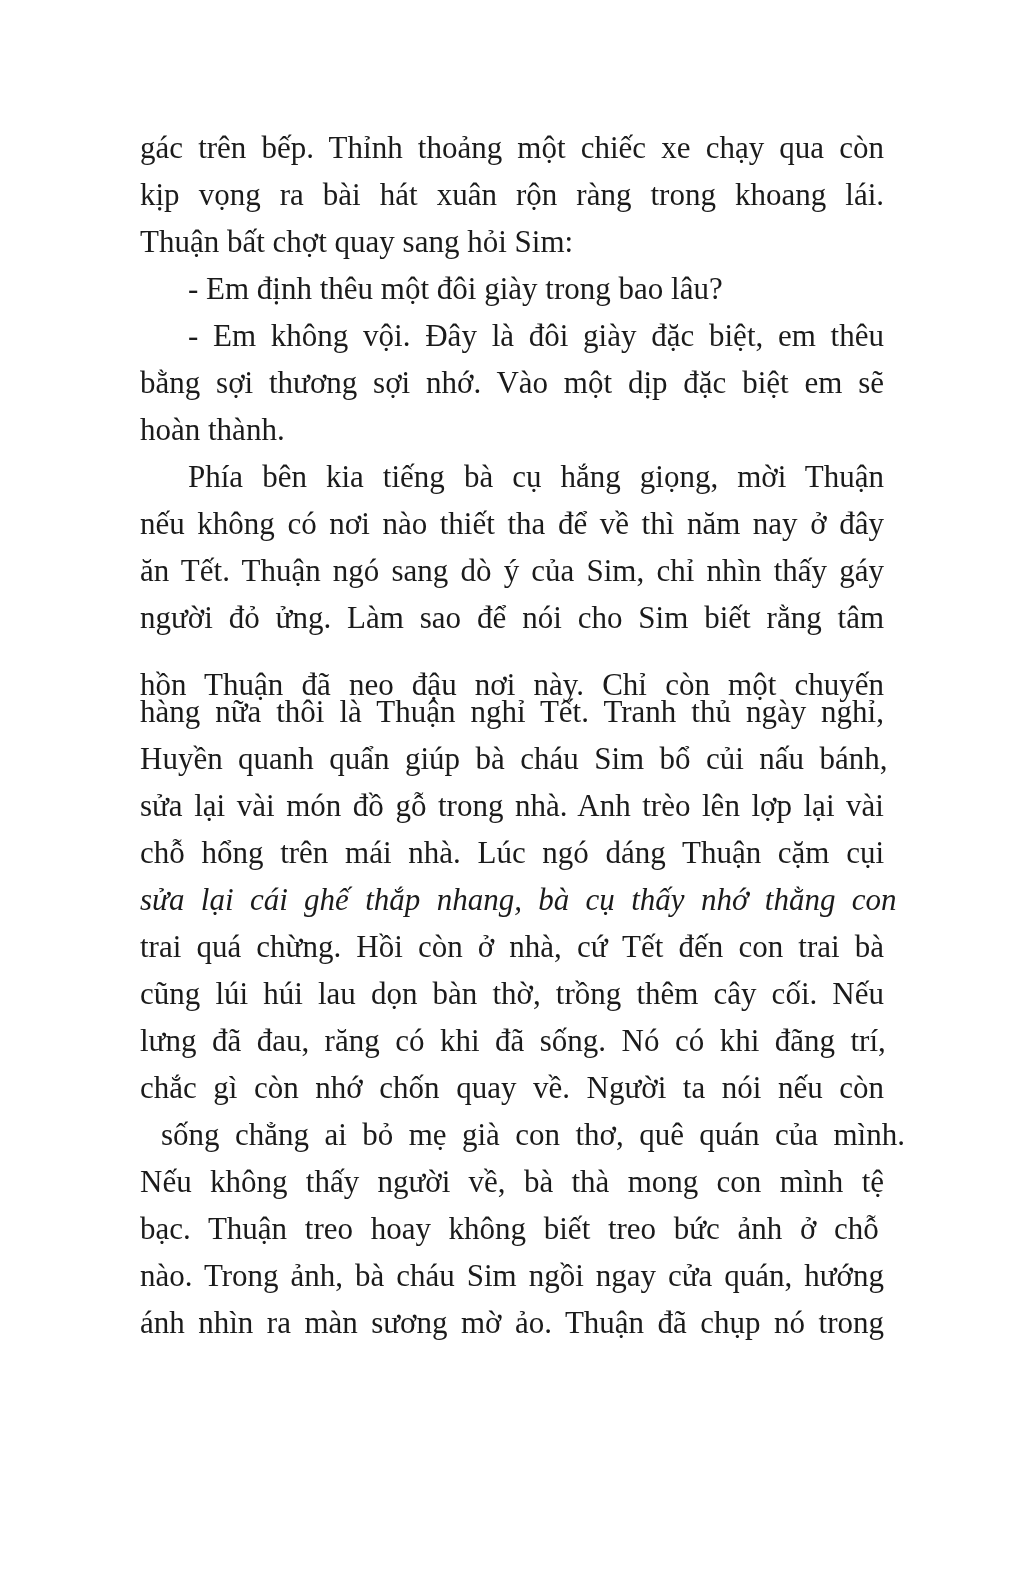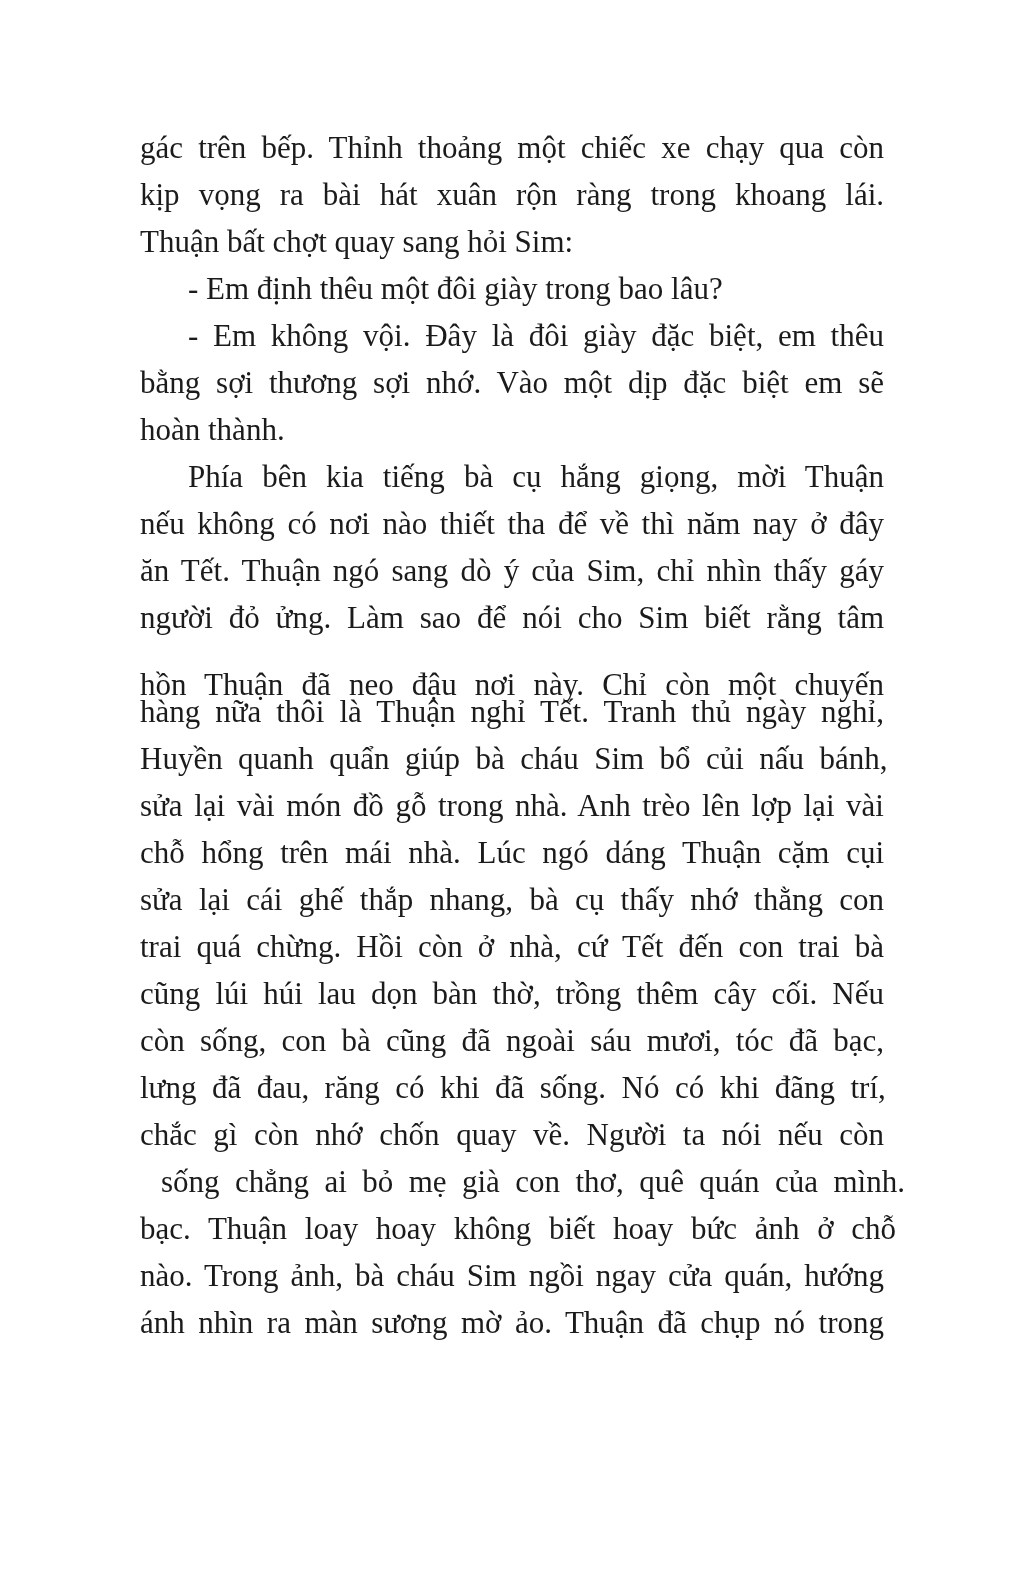--- a/index.html
+++ b/index.html
@@ -83,7 +83,7 @@
       <div class="line"><span class="line-text" style="word-spacing: 7.68px;">Huyền quanh quẩn giúp bà cháu Sim bổ củi nấu bánh,</span></div>
       <div class="line"><span class="line-text" style="word-spacing: 3.81px;">sửa lại vài món đồ gỗ trong nhà. Anh trèo lên lợp lại vài</span></div>
       <div class="line"><span class="line-text" style="word-spacing: 8.95px;">chỗ hổng trên mái nhà. Lúc ngó dáng Thuận cặm cụi</span></div>
-      <div class="line"><span class="line-text" style="word-spacing: 8.59px;">sửa lại cái ghế thắp nhang, bà cụ thấy nhớ thằng con</span></div>
+      <div class="line"><span class="line-text" style="word-spacing: 8.59px; font-style: italic;">sửa lại cái ghế thắp nhang, bà cụ thấy nhớ thằng con</span></div>
       <div class="line"><span class="line-text" style="word-spacing: 7.38px;">trai quá chừng. Hồi còn ở nhà, cứ Tết đến con trai bà</span></div>
       <div class="line"><span class="line-text" style="word-spacing: 7.37px;">cũng lúi húi lau dọn bàn thờ, trồng thêm cây cối. Nếu</span></div>
       <div class="line"><span class="line-text" style="word-spacing: 7.49px;">còn sống, con bà cũng đã ngoài sáu mươi, tóc đã bạc,</span></div>

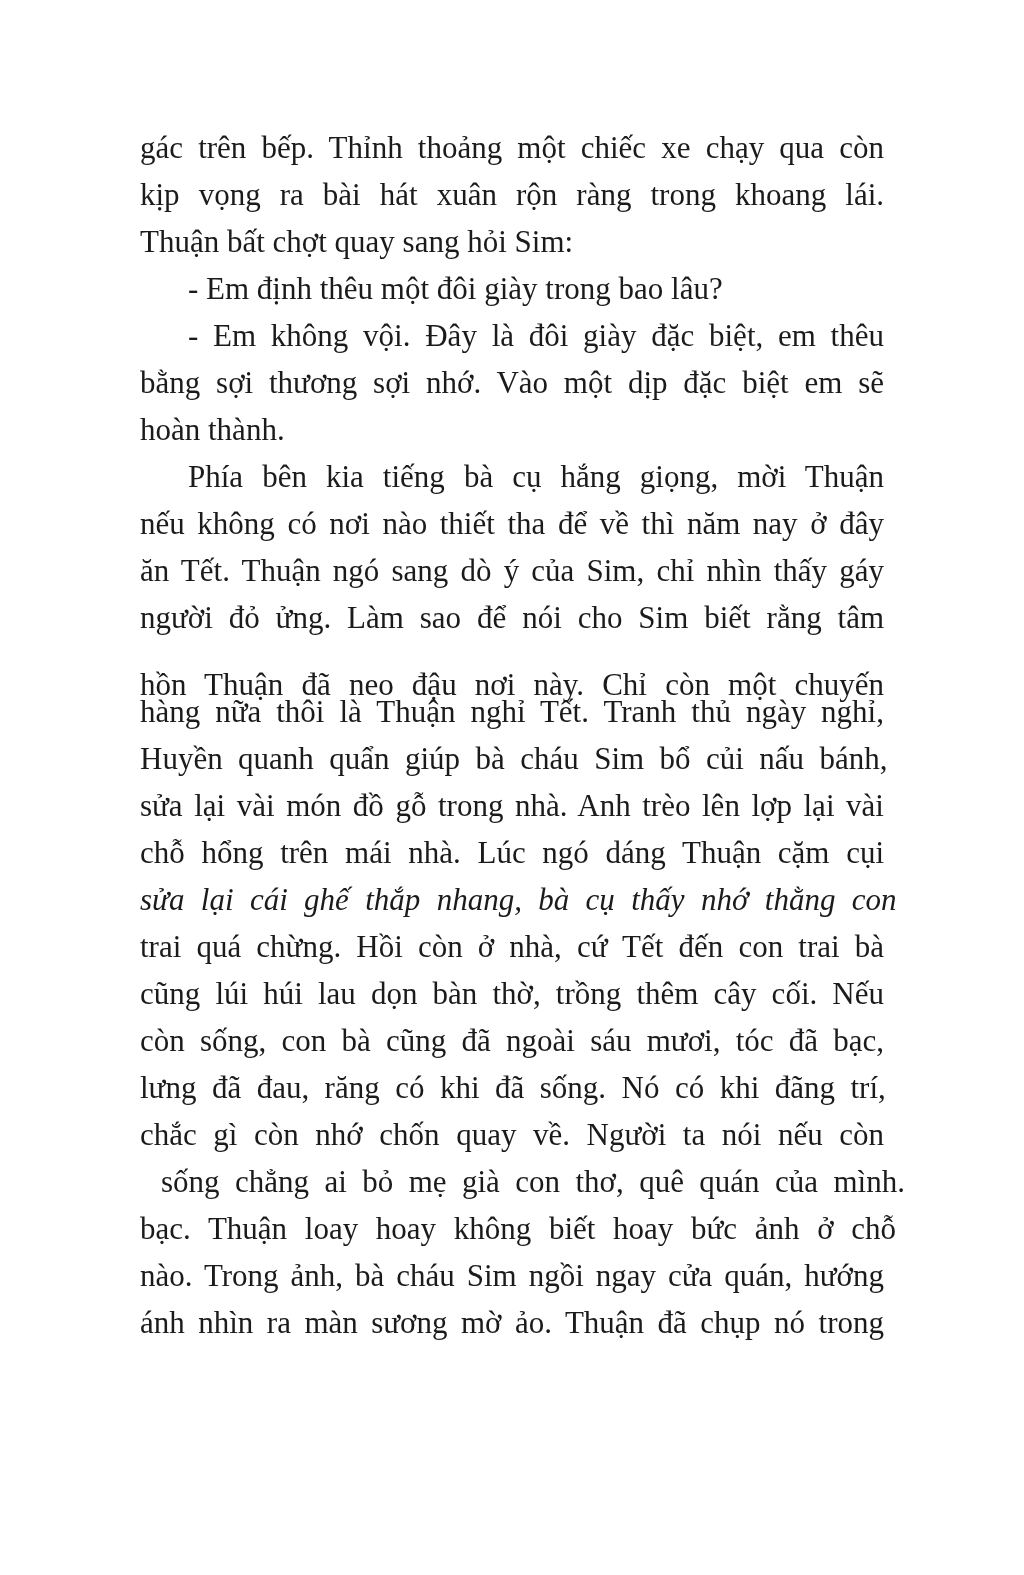--- a/index.html
+++ b/index.html
@@ -86,7 +86,6 @@
       <div class="line"><span class="line-text" style="word-spacing: 8.59px; font-style: italic;">sửa lại cái ghế thắp nhang, bà cụ thấy nhớ thằng con</span></div>
       <div class="line"><span class="line-text" style="word-spacing: 7.38px;">trai quá chừng. Hồi còn ở nhà, cứ Tết đến con trai bà</span></div>
       <div class="line"><span class="line-text" style="word-spacing: 7.37px;">cũng lúi húi lau dọn bàn thờ, trồng thêm cây cối. Nếu</span></div>
-      <div class="line"><span class="line-text" style="word-spacing: 7.49px;">còn sống, con bà cũng đã ngoài sáu mươi, tóc đã bạc,</span></div>
       <div class="line"><span class="line-text" style="word-spacing: 7.73px;">lưng đã đau, răng có khi đã sống. Nó có khi đãng trí,</span></div>
       <div class="line"><span class="line-text" style="word-spacing: 8.82px;">chắc gì còn nhớ chốn quay về. Người ta nói nếu còn</span></div>
       <div class="line"><span class="line-text" style="word-spacing: 7.68px; margin-left: 21px;">sống chẳng ai bỏ mẹ già con thơ, quê quán của mình.</span></div>

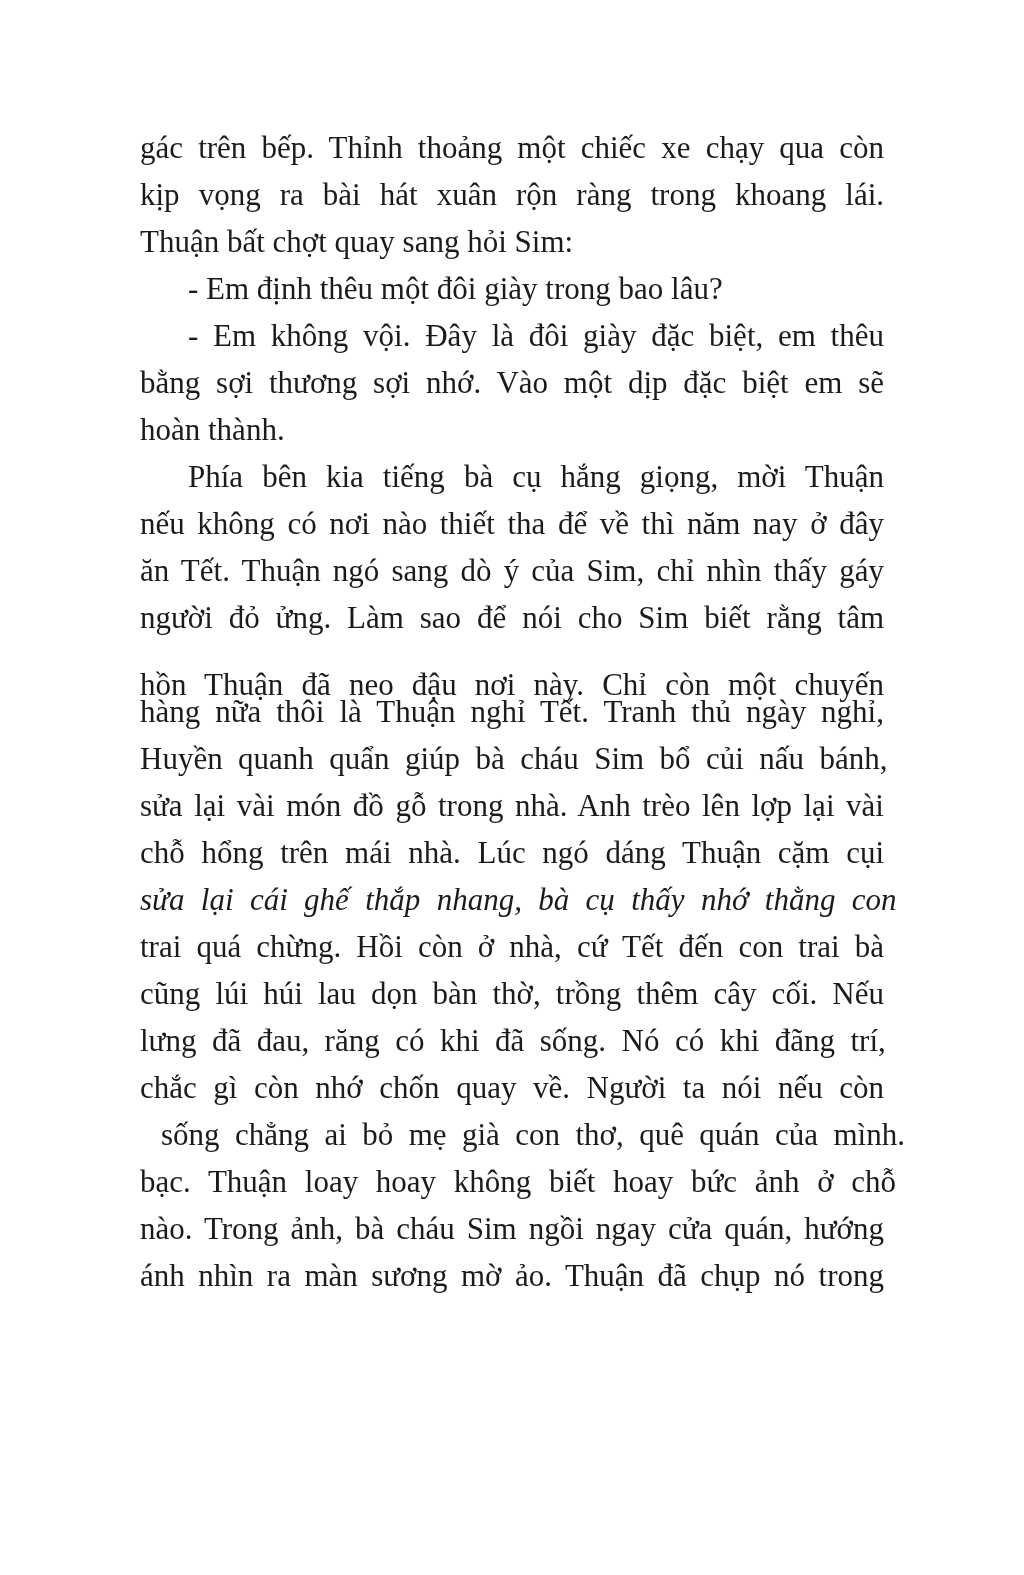--- a/index.html
+++ b/index.html
@@ -89,6 +89,7 @@
       <div class="line"><span class="line-text" style="word-spacing: 7.73px;">lưng đã đau, răng có khi đã sống. Nó có khi đãng trí,</span></div>
       <div class="line"><span class="line-text" style="word-spacing: 8.82px;">chắc gì còn nhớ chốn quay về. Người ta nói nếu còn</span></div>
       <div class="line"><span class="line-text" style="word-spacing: 7.68px; margin-left: 21px;">sống chẳng ai bỏ mẹ già con thơ, quê quán của mình.</span></div>
+      <div class="line"><span class="line-text" style="word-spacing: 10.56px;">Nếu không thấy người về, bà thà mong con mình tệ</span></div>
       <div class="line"><span class="line-text" style="word-spacing: 9.93px;">bạc. Thuận loay hoay không biết hoay bức ảnh ở chỗ</span></div>
       <div class="line"><span class="line-text" style="word-spacing: 4.22px;">nào. Trong ảnh, bà cháu Sim ngồi ngay cửa quán, hướng</span></div>
       <div class="line"><span class="line-text" style="word-spacing: 5.73px;">ánh nhìn ra màn sương mờ ảo. Thuận đã chụp nó trong</span></div>

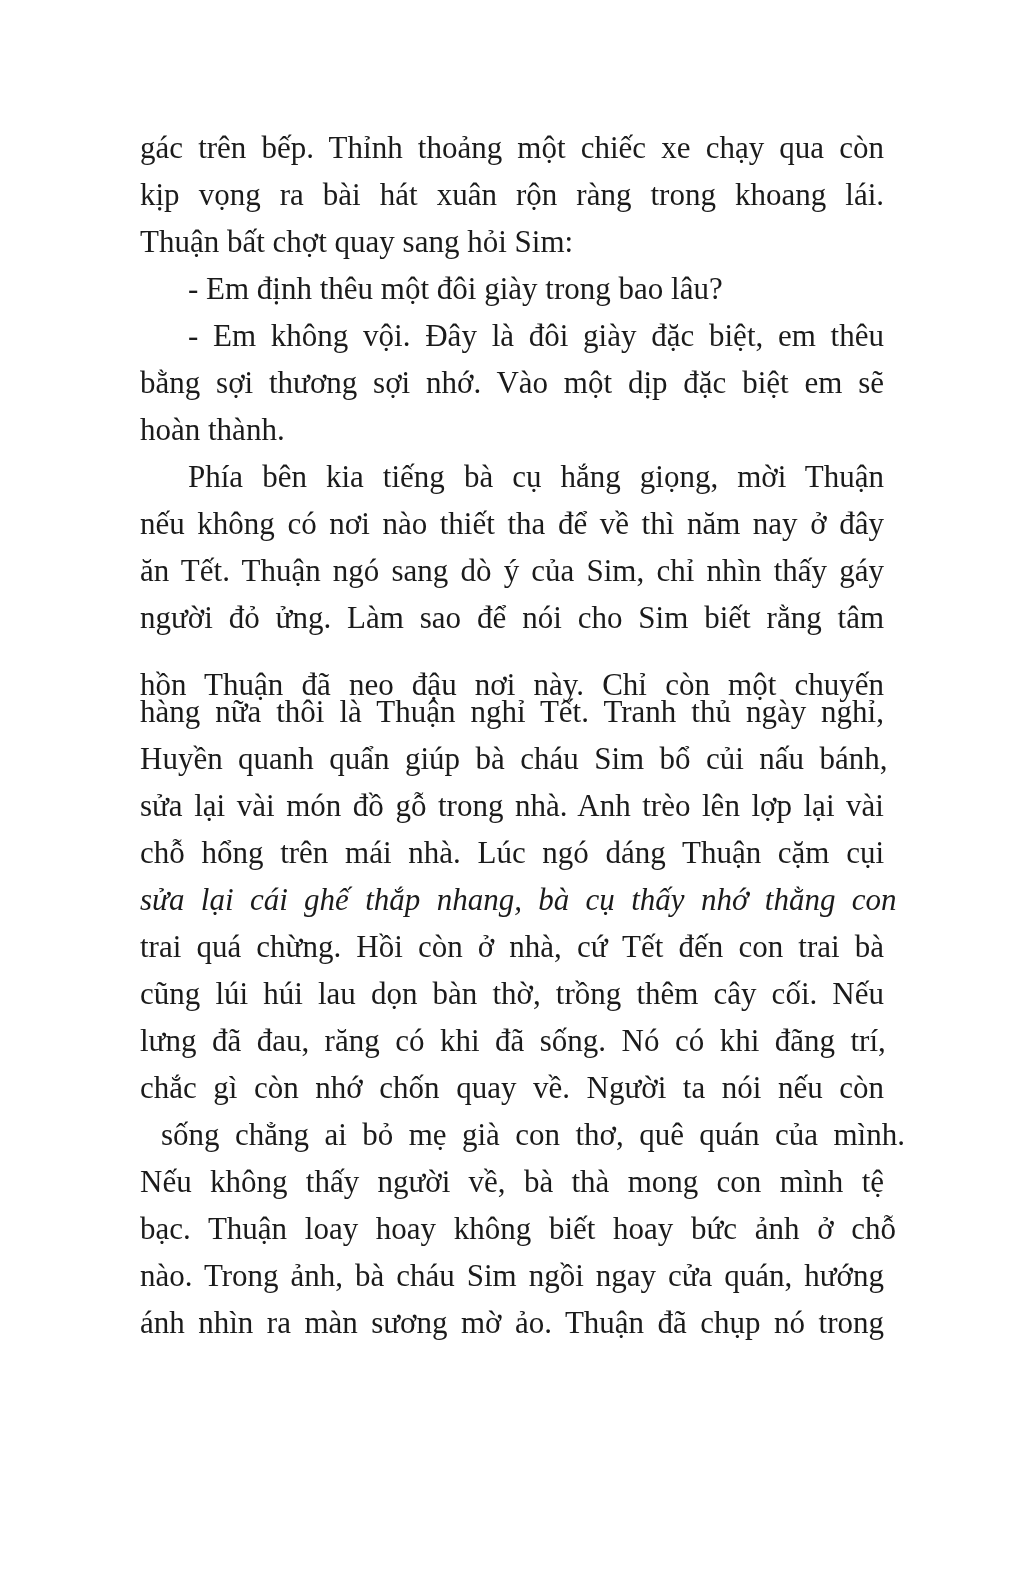--- a/index.html
+++ b/index.html
@@ -90,7 +90,7 @@
       <div class="line"><span class="line-text" style="word-spacing: 8.82px;">chắc gì còn nhớ chốn quay về. Người ta nói nếu còn</span></div>
       <div class="line"><span class="line-text" style="word-spacing: 7.68px; margin-left: 21px;">sống chẳng ai bỏ mẹ già con thơ, quê quán của mình.</span></div>
       <div class="line"><span class="line-text" style="word-spacing: 10.56px;">Nếu không thấy người về, bà thà mong con mình tệ</span></div>
-      <div class="line"><span class="line-text" style="word-spacing: 9.93px;">bạc. Thuận loay hoay không biết hoay bức ảnh ở chỗ</span></div>
+      <div class="line"><span class="line-text" style="word-spacing: 9.93px;">bạc. Thuận treo hoay không biết treo bức ảnh ở chỗ</span></div>
       <div class="line"><span class="line-text" style="word-spacing: 4.22px;">nào. Trong ảnh, bà cháu Sim ngồi ngay cửa quán, hướng</span></div>
       <div class="line"><span class="line-text" style="word-spacing: 5.73px;">ánh nhìn ra màn sương mờ ảo. Thuận đã chụp nó trong</span></div>
     </div>

